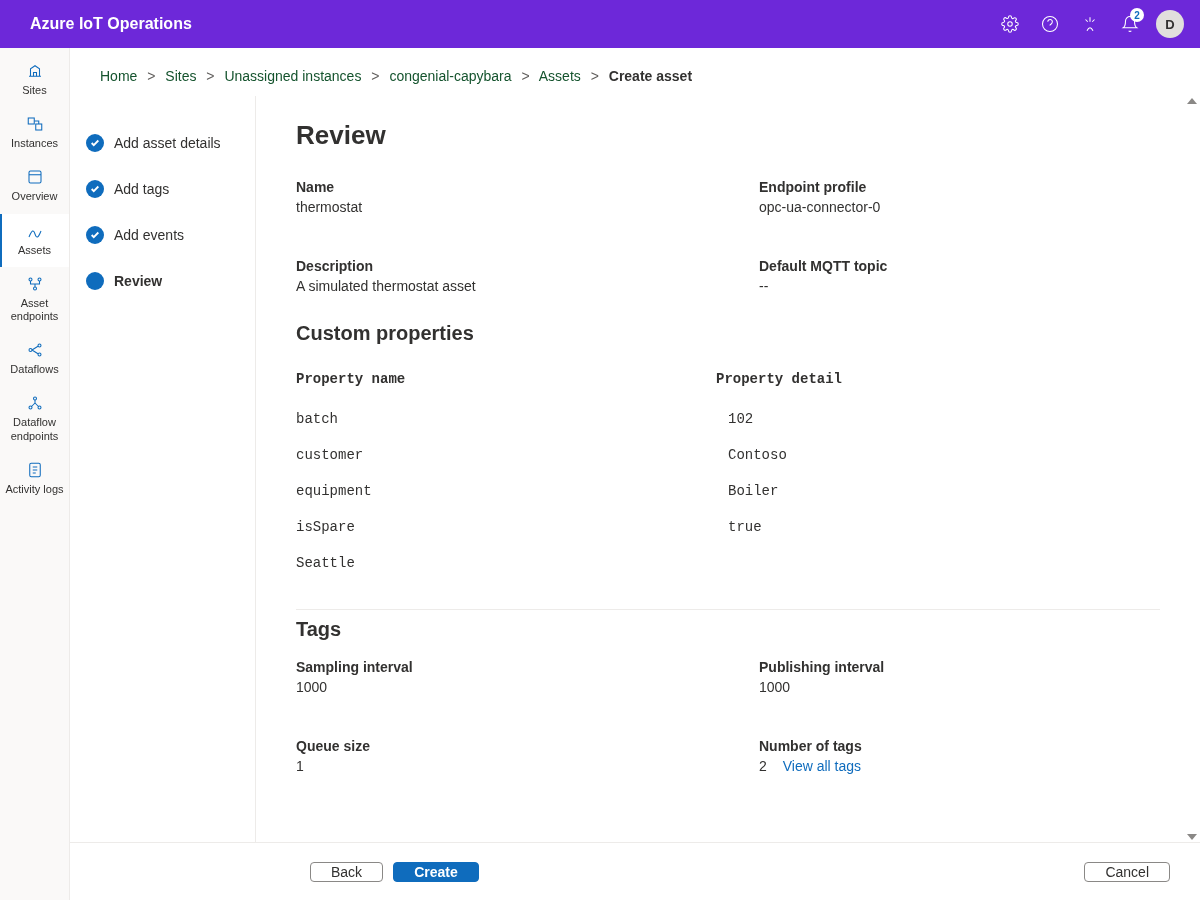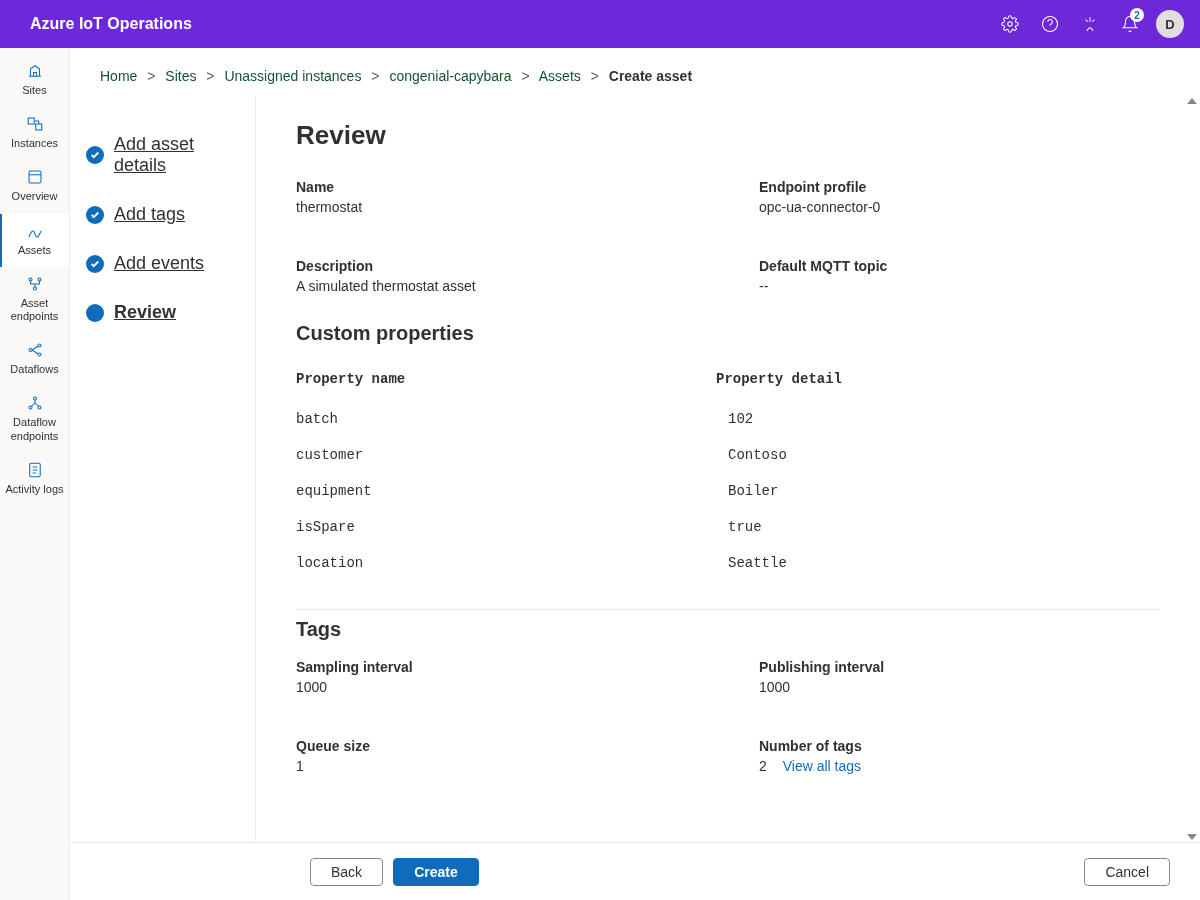--- a/index.html
+++ b/index.html
@@ -73,7 +73,7 @@
   .step-icon.done { background: #0f6cbd; }
   .step-icon.done svg { width: 10px; height: 10px; stroke: #fff; fill: none; stroke-width: 2.2; }
   .step-icon.current { background: #0f6cbd; }
-  .step-label { font-size: 18px; text-decoration: underline; }
+  .step-label { font-size: 14px; }
   .step.current .step-label { font-weight: 600; }
 
   .scroll-region { flex: 1; overflow-y: auto; position: relative; }

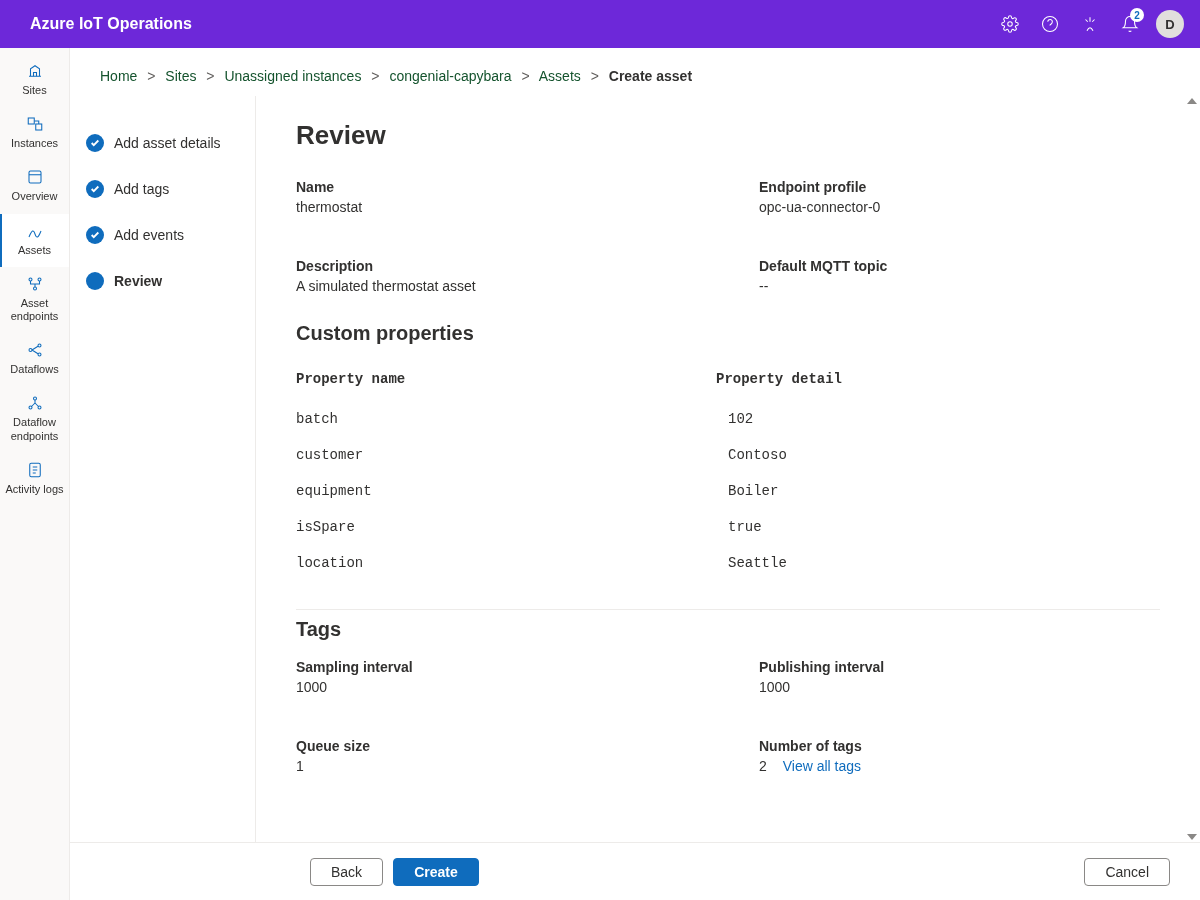--- a/index.html
+++ b/index.html
@@ -314,7 +314,6 @@
               <div>true</div>
             </div>
             <div class="prop-row">
-              <div>location</div>
               <div>Seattle</div>
             </div>
           </div>

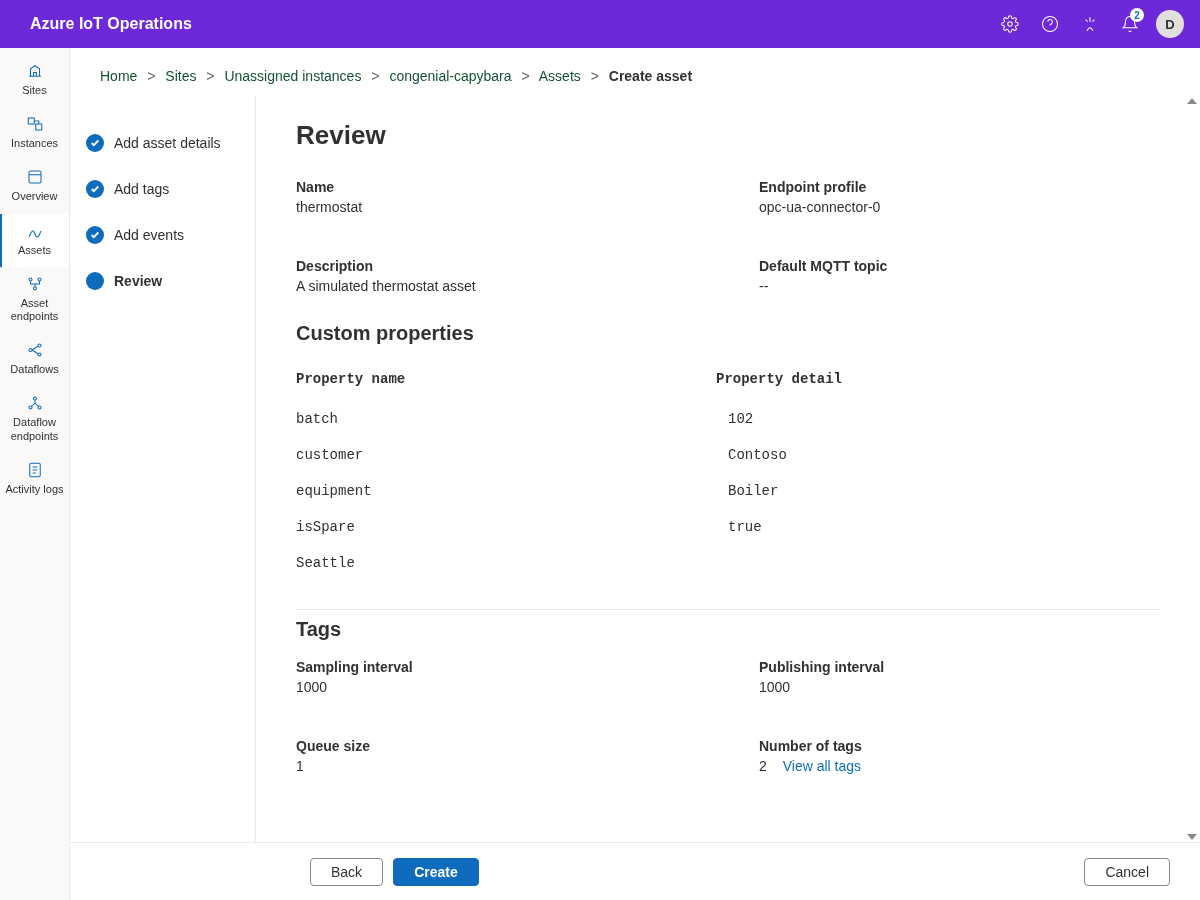--- a/index.html
+++ b/index.html
@@ -102,7 +102,7 @@
   }
   .footer-bar .spacer { flex: 1; }
   .btn {
-    height: 28px; padding: 0 20px; border-radius: 4px; font-size: 14px;
+    height: 20px; padding: 0 20px; border-radius: 4px; font-size: 14px;
     cursor: pointer; border: 1px solid #8a8886; background: #fff; color: #323130;
   }
   .btn + .btn { margin-left: 10px; }

